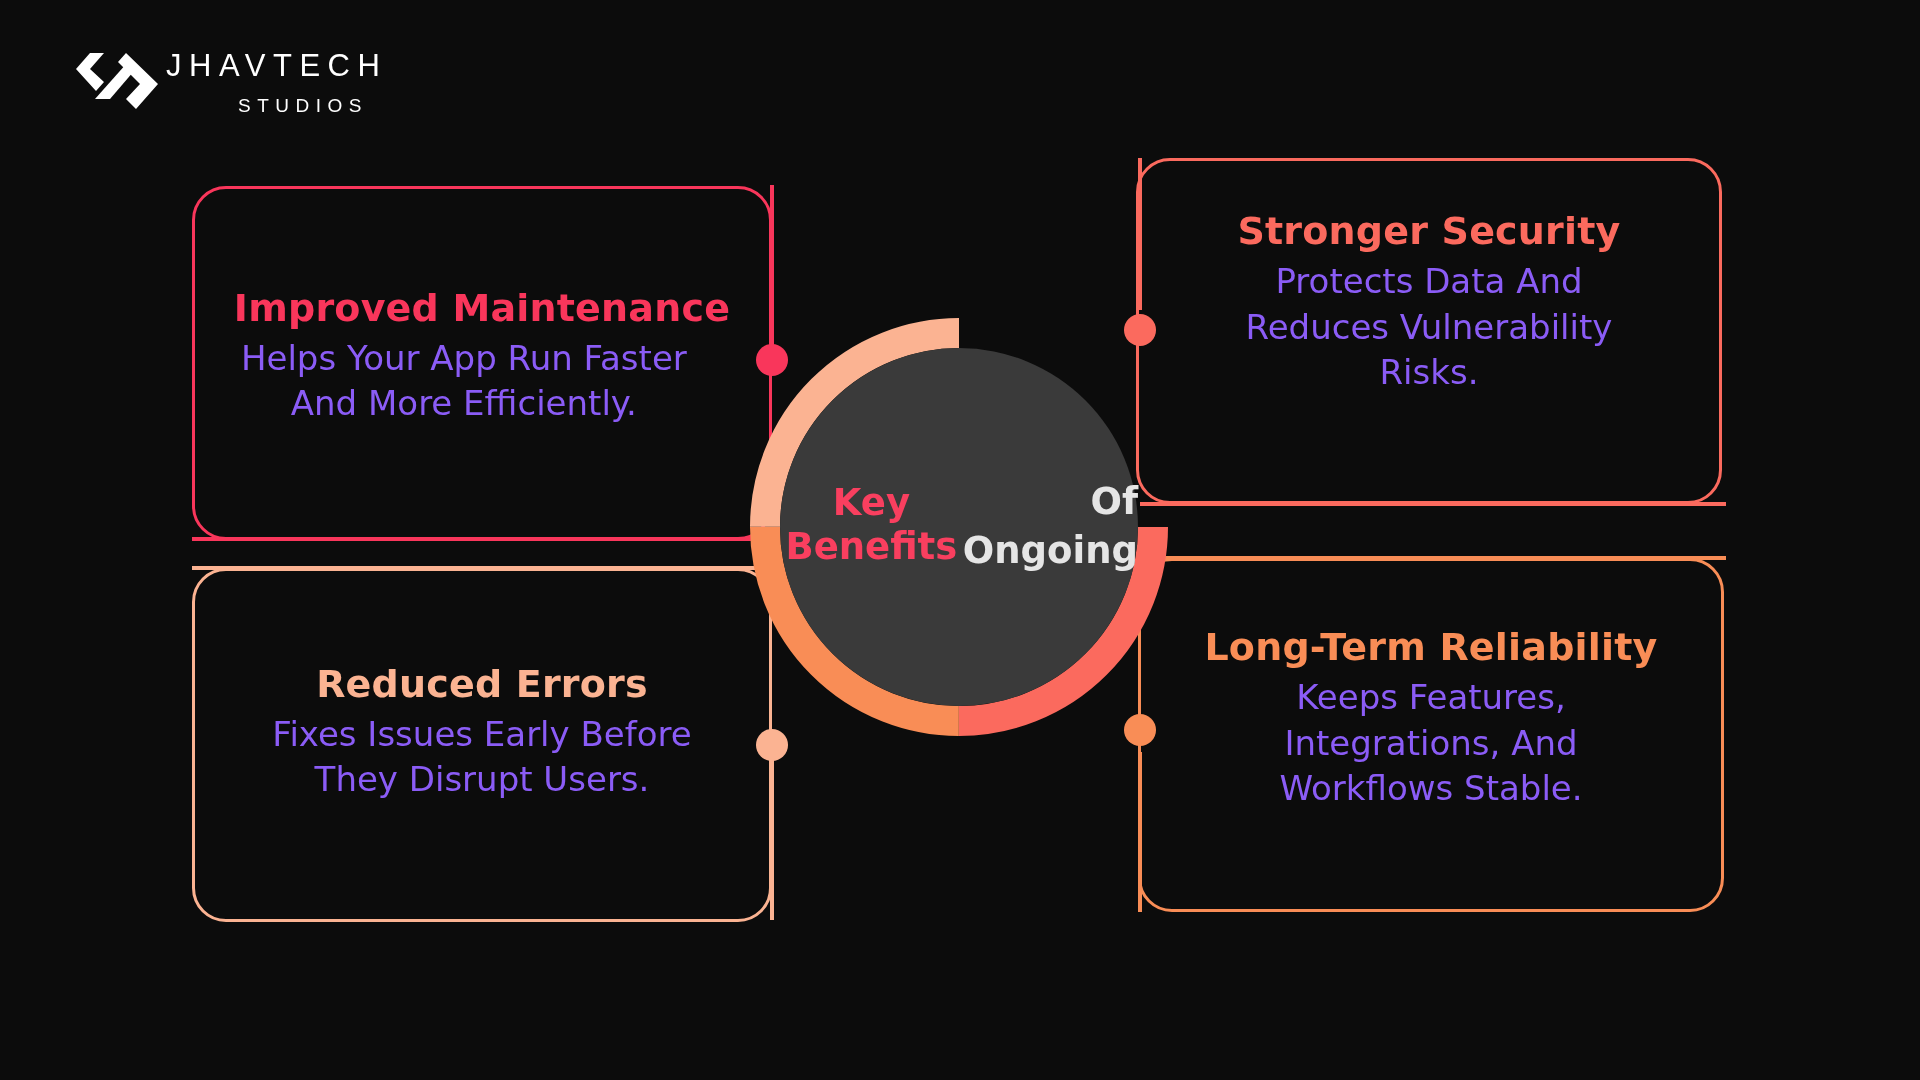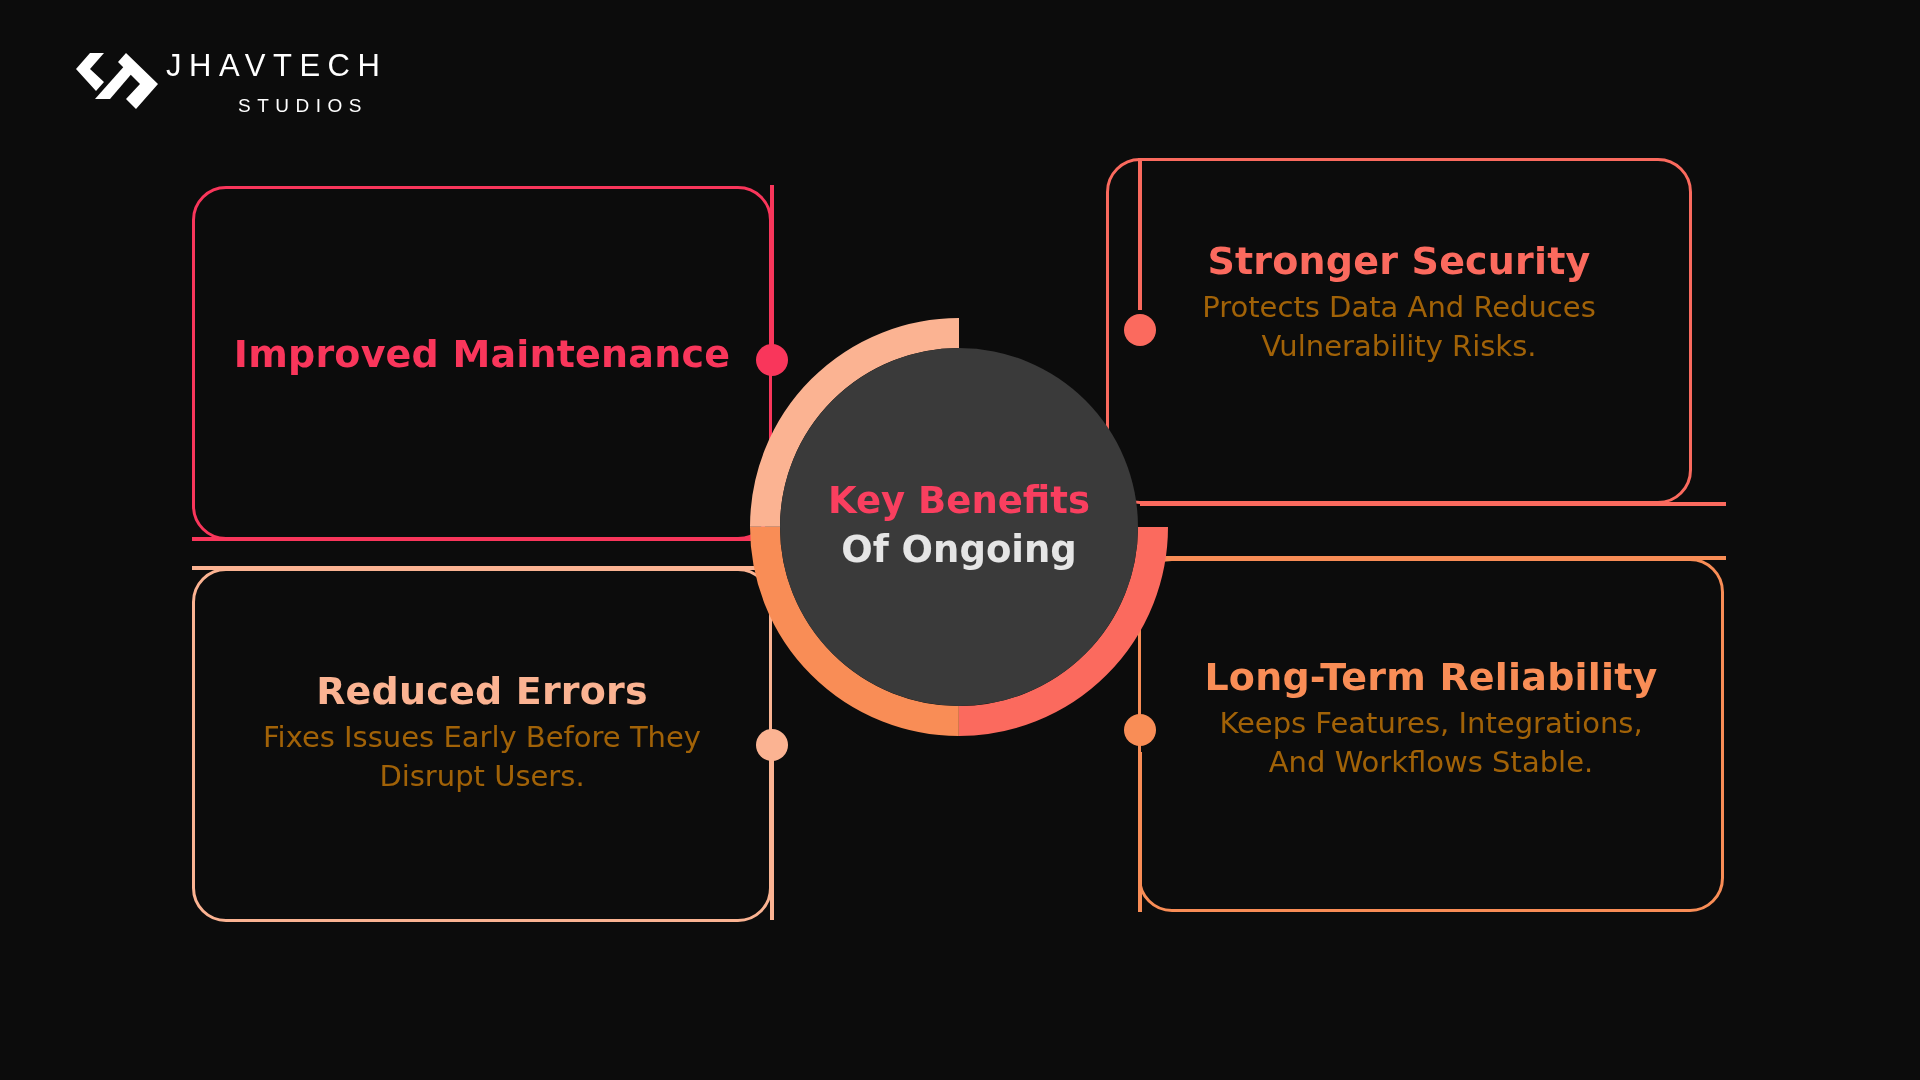--- a/index.html
+++ b/index.html
@@ -85,7 +85,7 @@
   }
 
   #card-tl { left: 192px;  top: 186px; width: 580px; height: 354px; }
-  #card-tr { left: 1106px; top: 158px; width: 586px; height: 346px; }
+  #card-tr { left: 1136px; top: 158px; width: 586px; height: 346px; }
   #card-bl { left: 192px;  top: 568px; width: 580px; height: 354px; }
   #card-br { left: 1138px; top: 558px; width: 586px; height: 354px; }
 

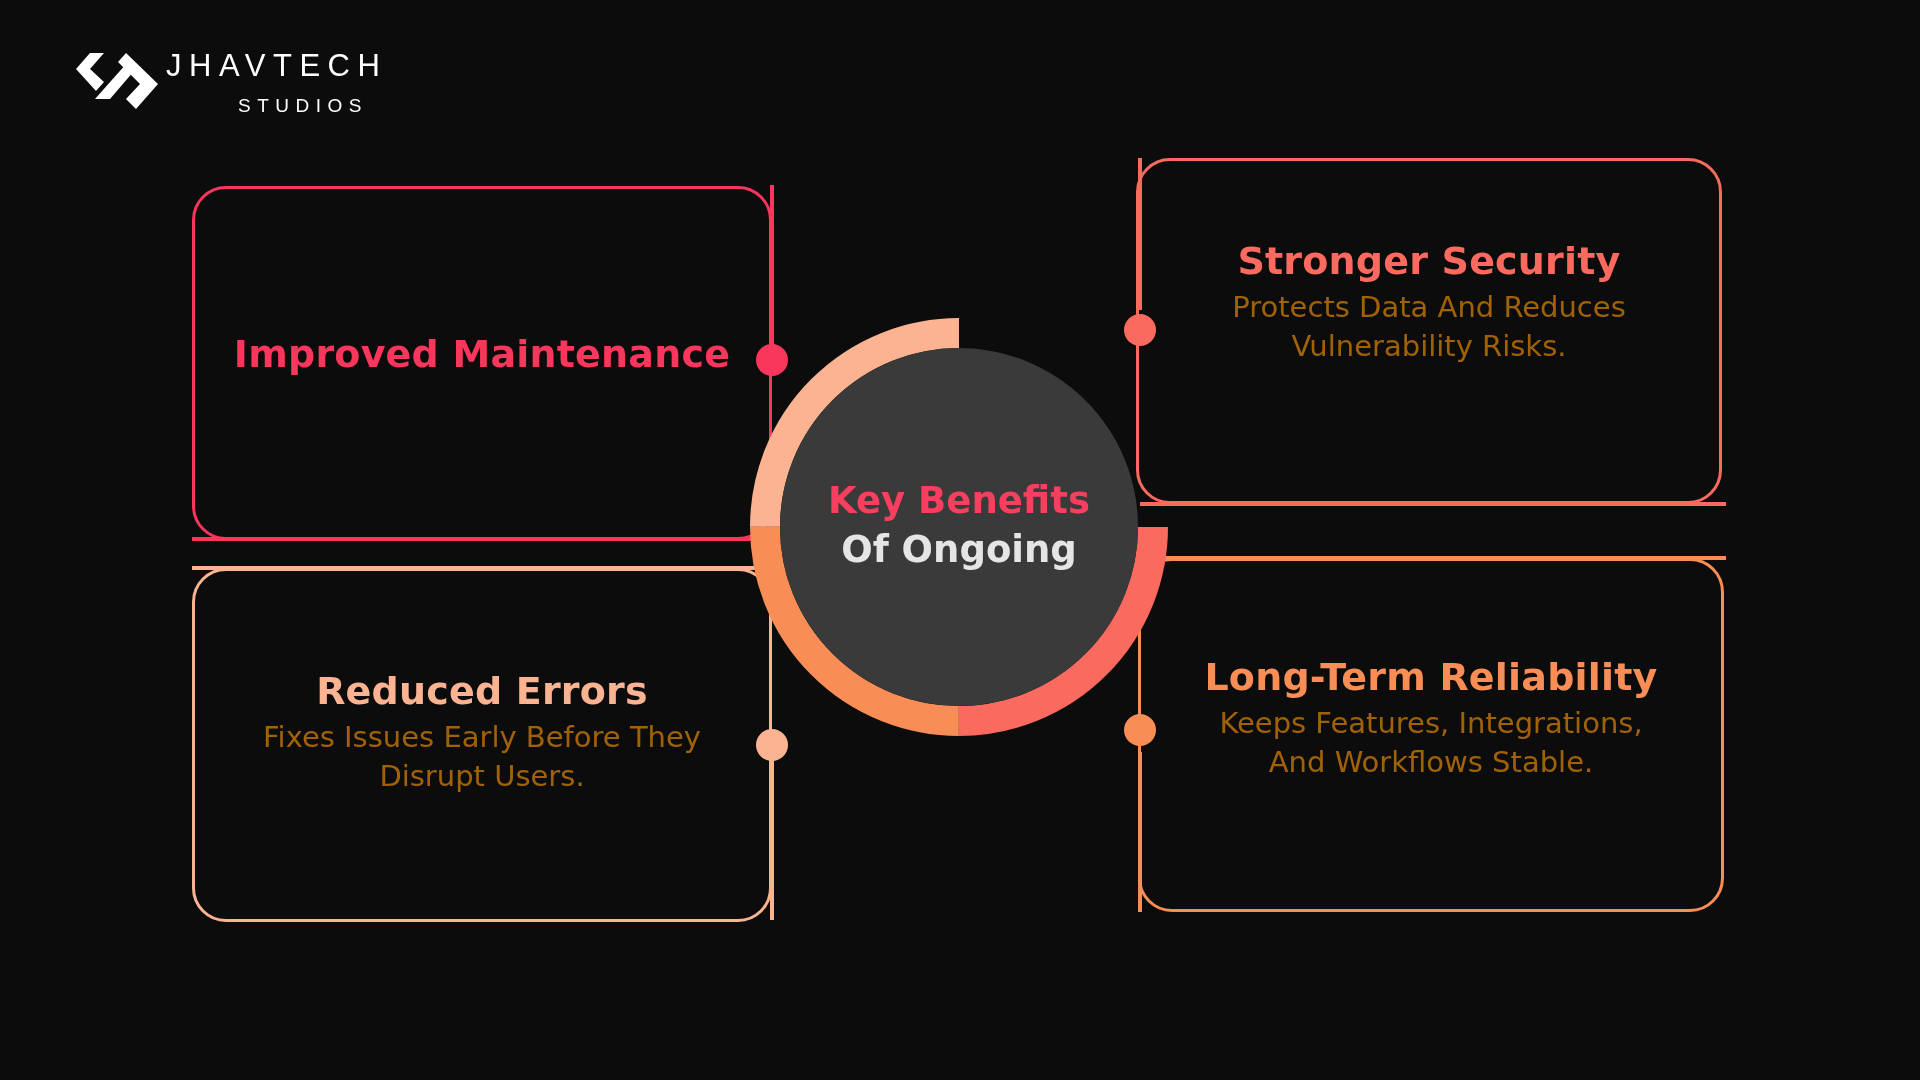--- a/index.html
+++ b/index.html
@@ -77,8 +77,8 @@
   .card-desc {
     font-family: "DejaVu Sans", sans-serif;
     font-weight: 400;
-    color: #a16207;
-    font-size: 29px;
+    color: #8b5cf6;
+    font-size: 34px;
     line-height: 1.34;
     margin: 0;
     max-width: 460px;

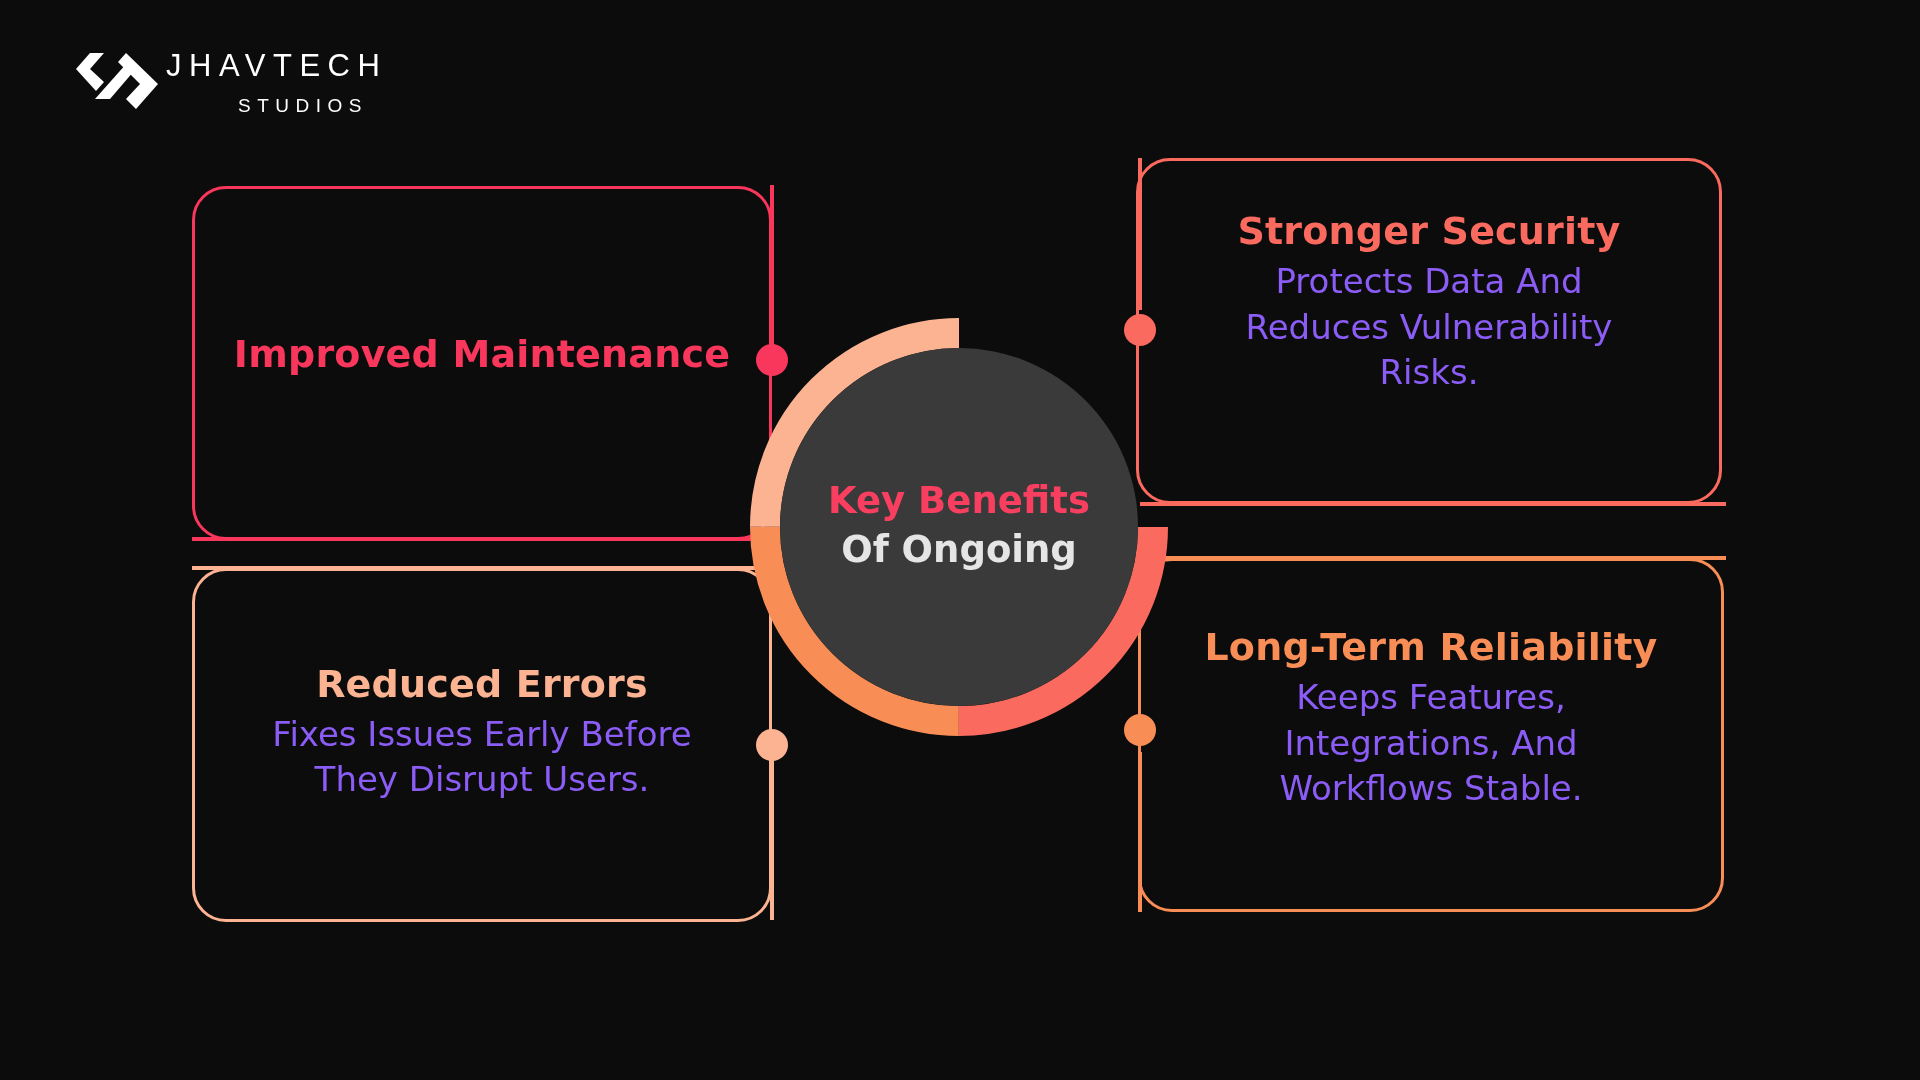--- a/index.html
+++ b/index.html
@@ -172,6 +172,7 @@
   <div class="card" id="card-tl" style="border-color:#f9365b;">
     <div class="card-inner">
       <p class="card-title" style="color:#f9365b;">Improved Maintenance</p>
+      <p class="card-desc">Helps Your App Run Faster And More Efficiently.</p>
     </div>
   </div>
 

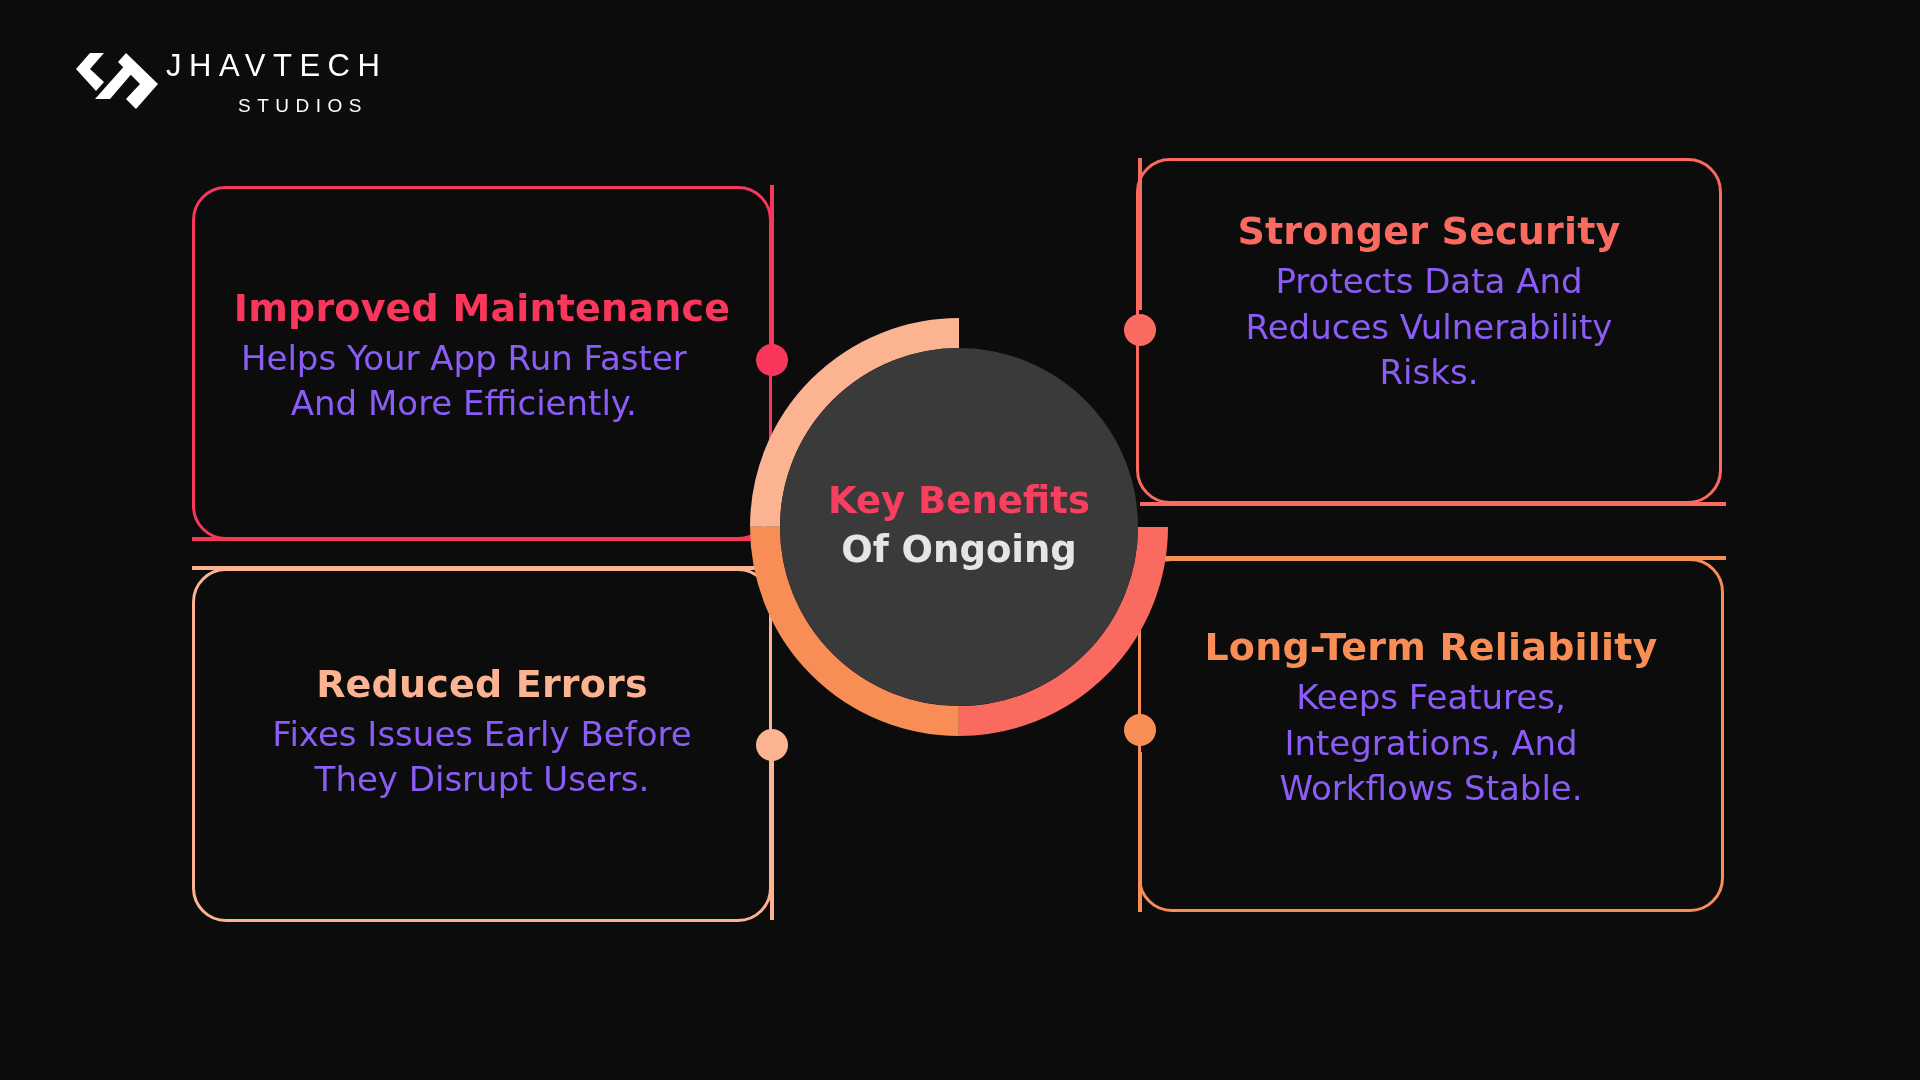--- a/index.html
+++ b/index.html
@@ -110,7 +110,7 @@
     border-radius: 50%;
     background: #3a3a3a;
     display: flex;
-    flex-direction: column;
+    flex-direction: row;
     align-items: center;
     justify-content: center;
     text-align: center;

